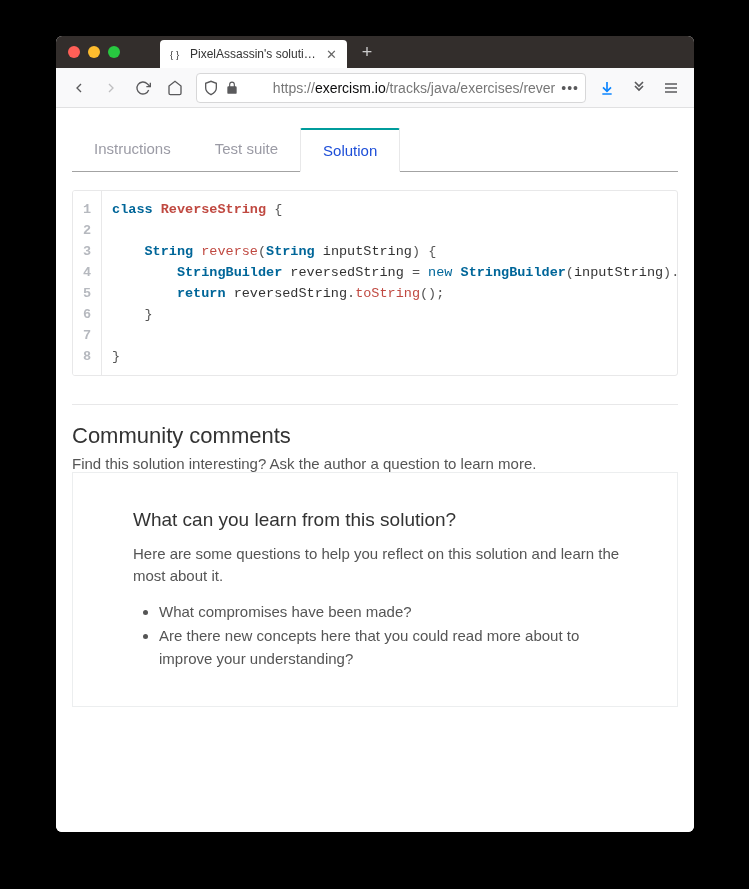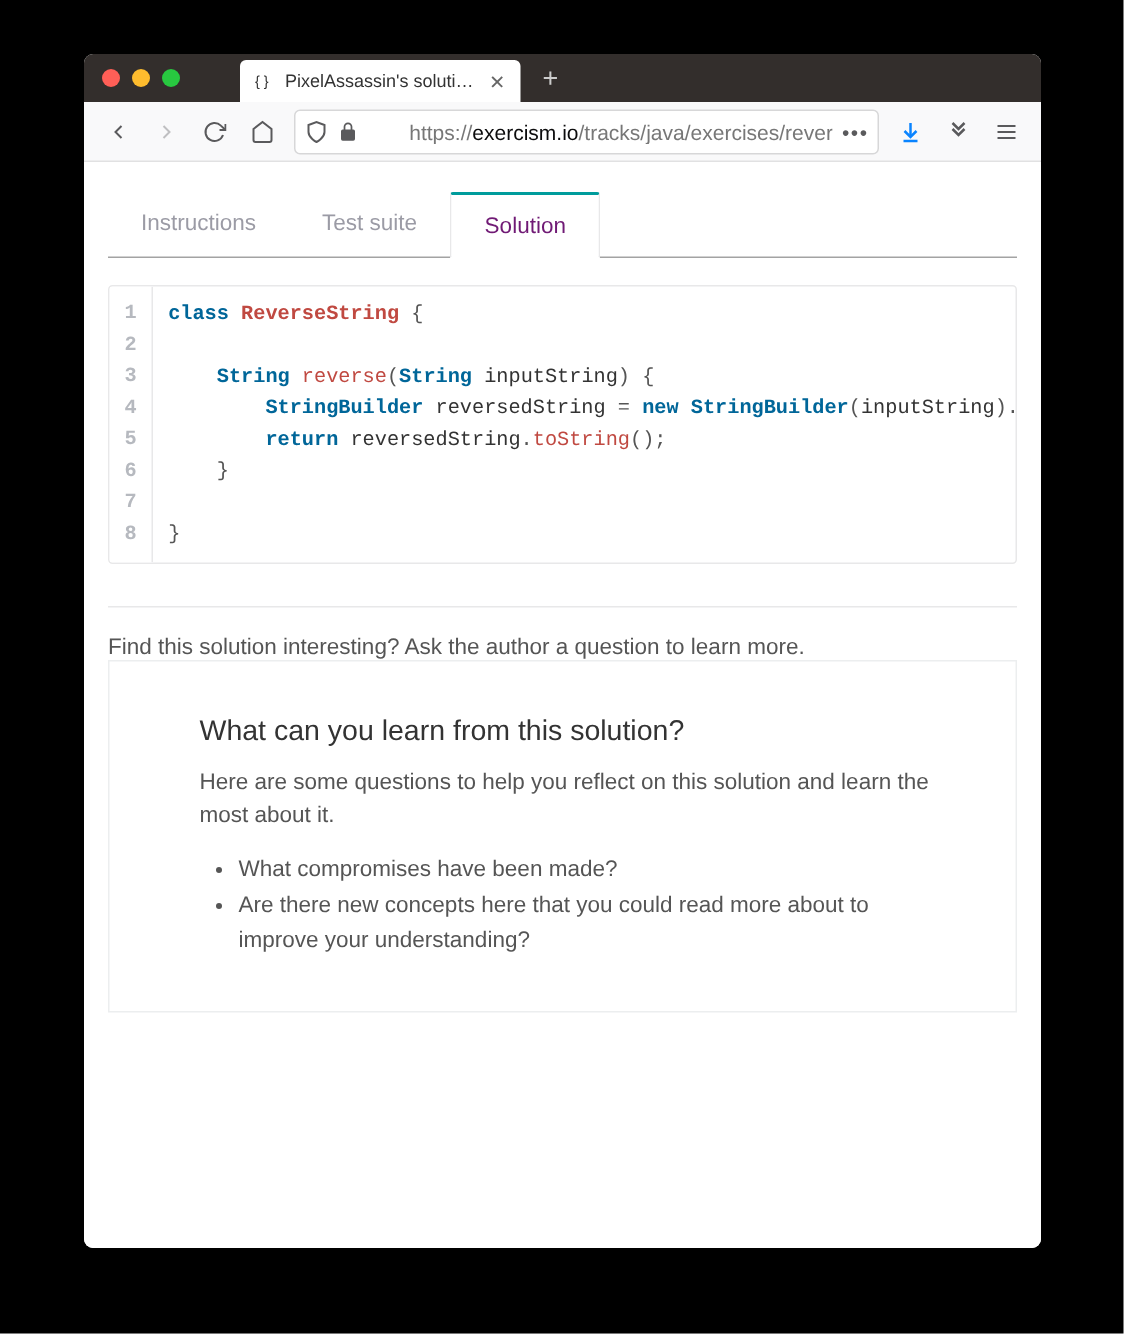--- a/index.html
+++ b/index.html
@@ -112,7 +112,7 @@
     cursor: pointer;
   }
   .ptab.active {
-    color: #701a75;
+    color: #1d4ed8;
     border: 1px solid #e8e8e9;
     border-top: 2px solid #009c9c;
     border-bottom: 1px solid #fff;

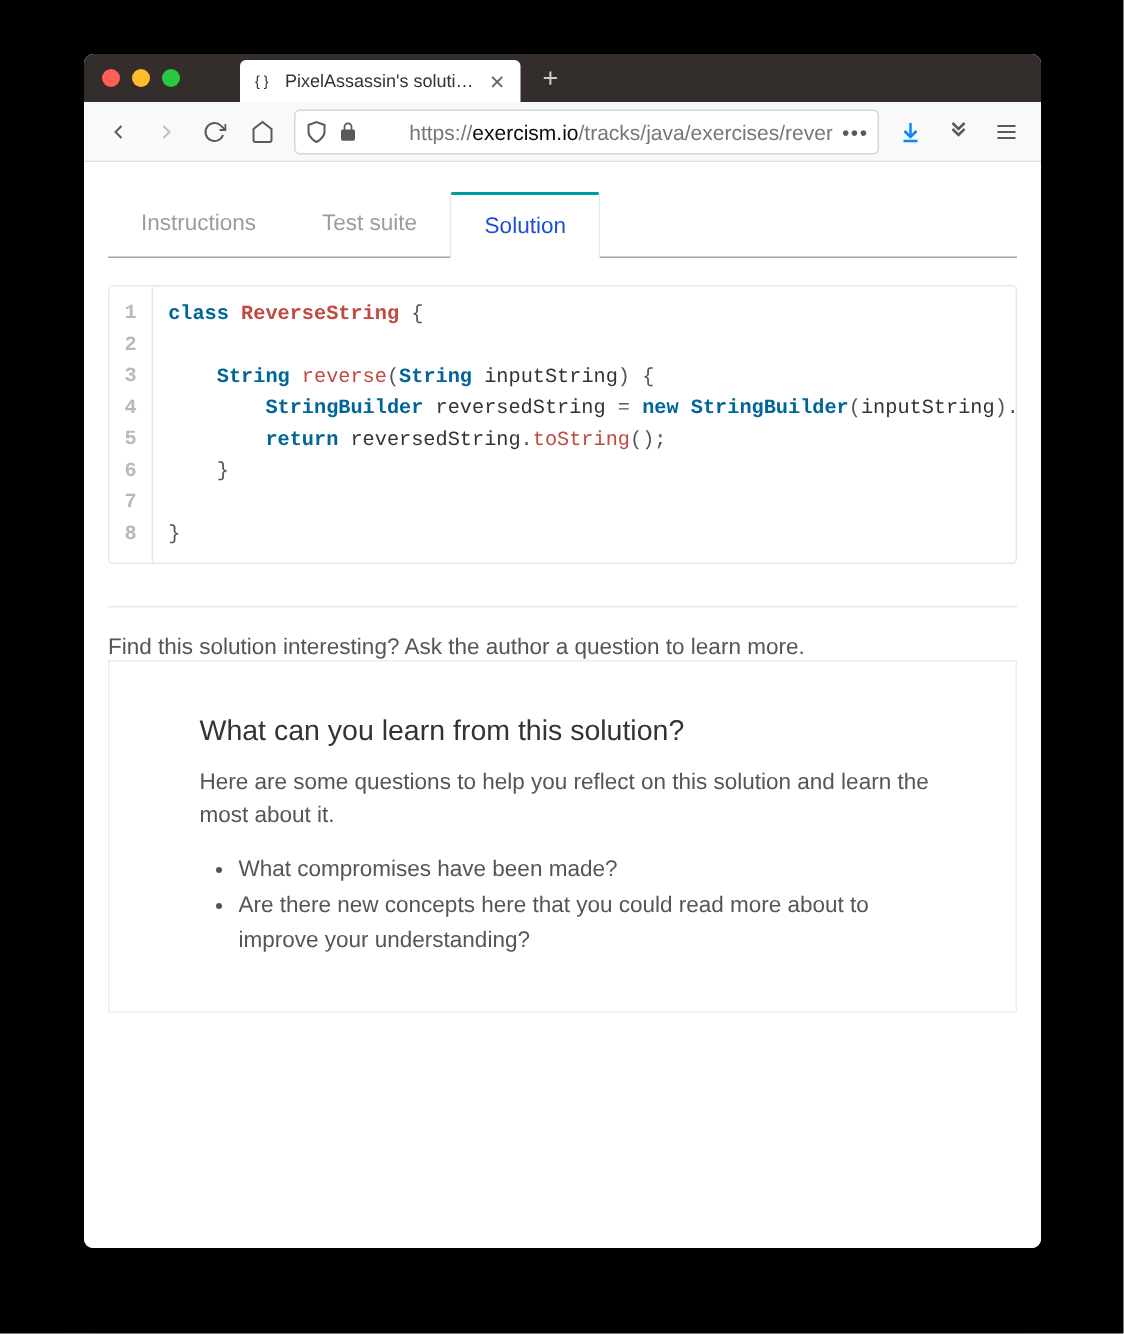--- a/index.html
+++ b/index.html
@@ -152,7 +152,7 @@
   .tok-type { color: #006699; font-weight: 600; }
   .tok-punc { color: #555; }
   .tok-op { color: #555; }
-  .tok-new { color: #006699; font-weight:700; }
+  .tok-new { color: #006699; font-weight:400; }
   .tok-name { color: #333; }
   .tok-dot { color: #555; }
   .tok-call { color:#c04941; }

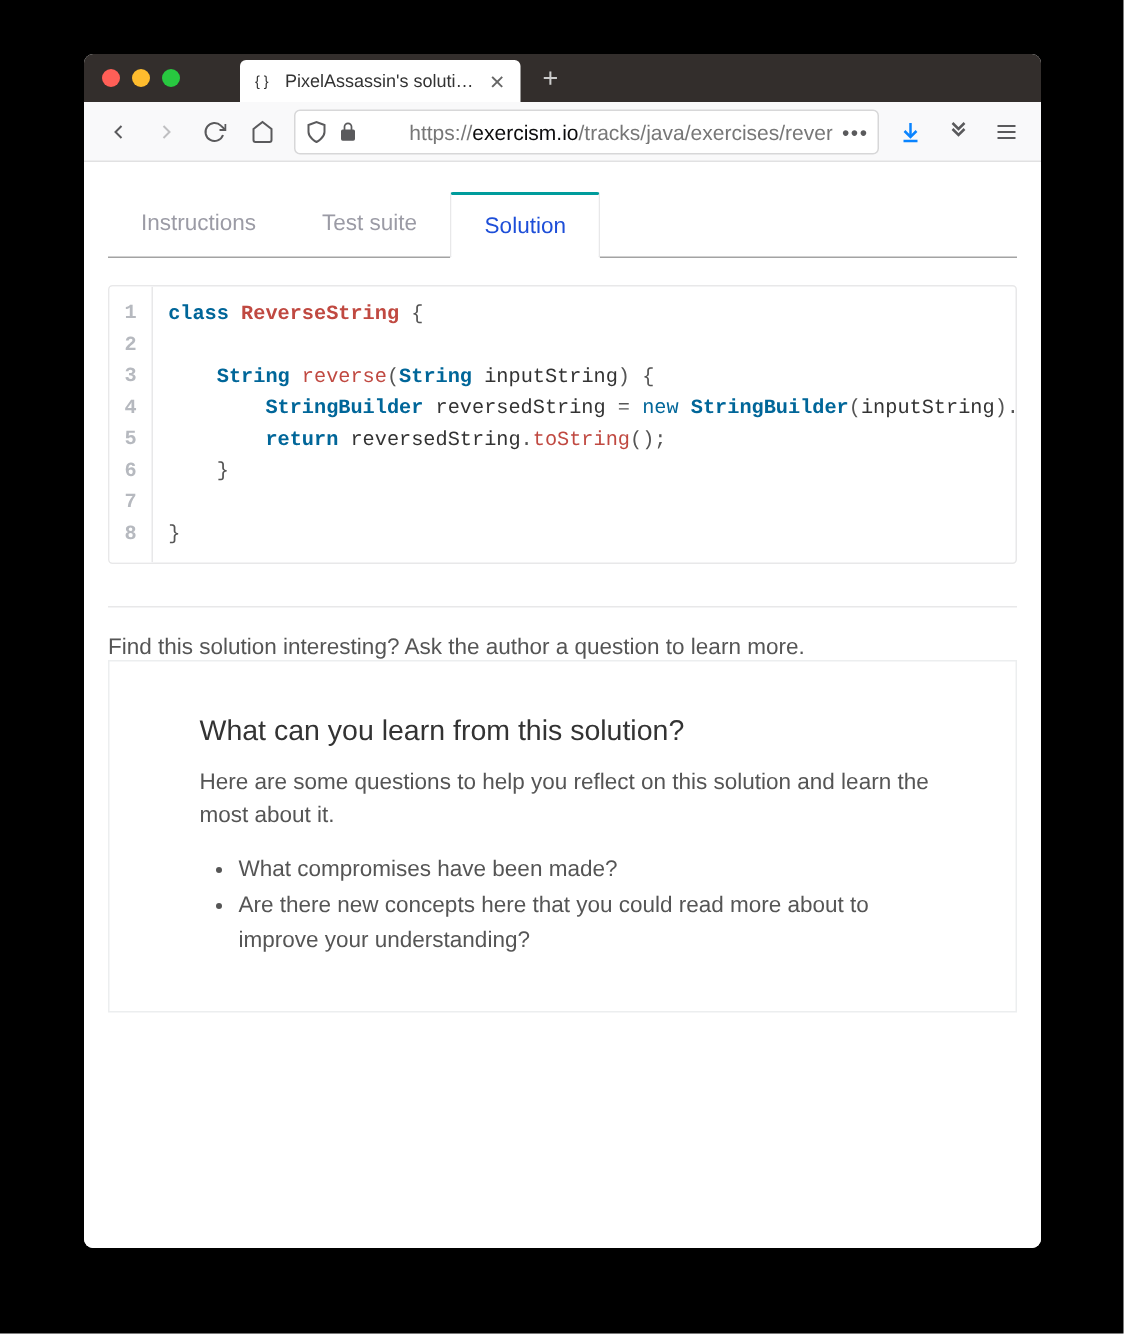--- a/index.html
+++ b/index.html
@@ -288,6 +288,7 @@
 
       <hr class="sep">
 
+      <h2 class="section-title">Community comments</h2>
       <p class="section-sub">Find this solution interesting? Ask the author a question to learn more.</p>
 
       <div class="learn-card">

